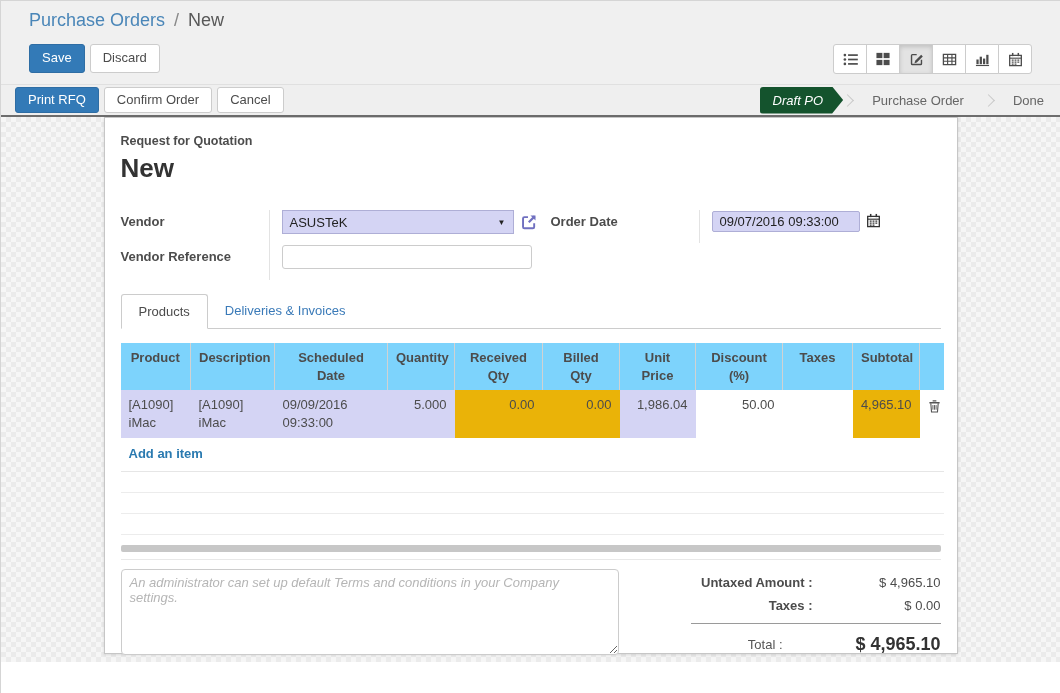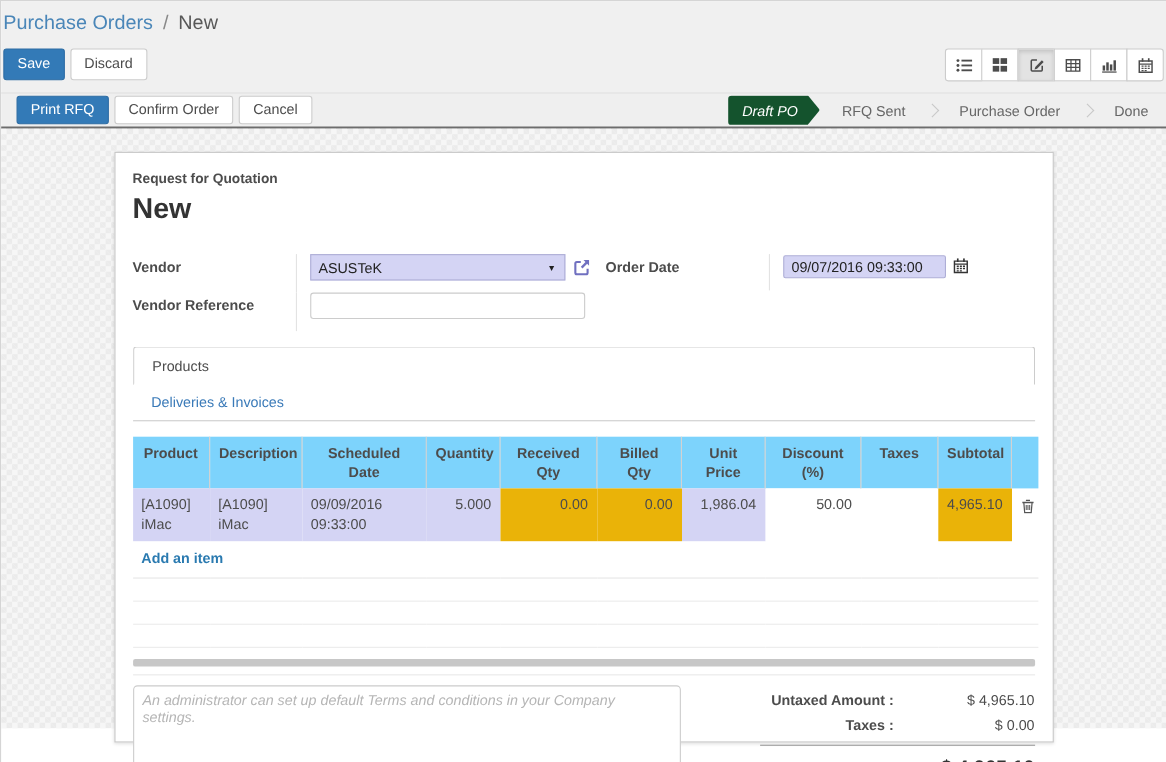--- a/index.html
+++ b/index.html
@@ -7,7 +7,7 @@
   body { font-family:"Liberation Sans", sans-serif; font-size:13px; color:#4c4c4c; background:#fff; border-left:1px solid #d5d5d5; border-top:1px solid #d5d5d5; }
 
   
-  .topbar { background:#f0f0f0; padding:9px 2px 10px; }
+  .topbar { background:#f0f0f0; padding:9px 28px 10px; }
   .breadcrumb { font-size:18px; }
   .breadcrumb .bc-link { color:#4a86b8; cursor:pointer; }
   .breadcrumb .bc-sep { color:#888; margin:0 4px; }

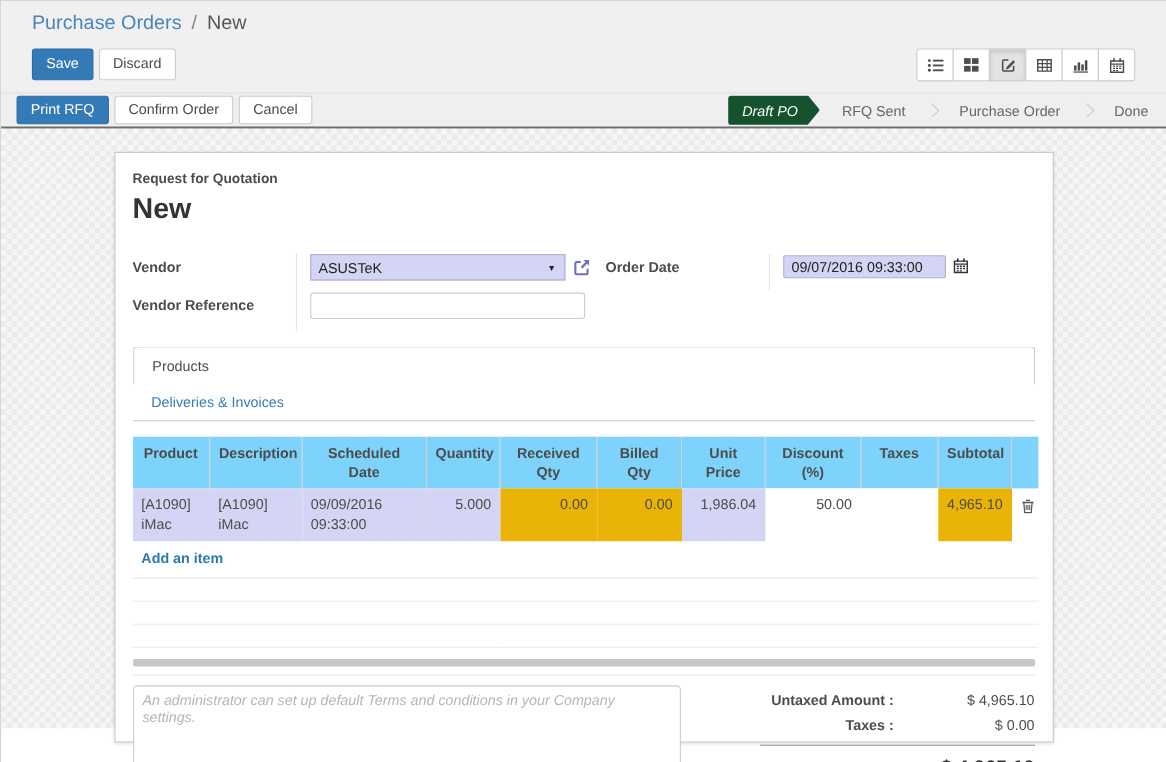--- a/index.html
+++ b/index.html
@@ -170,7 +170,6 @@
   <button class="btn">Cancel</button>
   <div class="statusbar">
     <span class="stage stage-arrow">Draft PO</span>
-    <span class="stage">RFQ Sent</span>
     <span class="stage-sep"></span>
     <span class="stage">Purchase Order</span>
     <span class="stage-sep"></span>

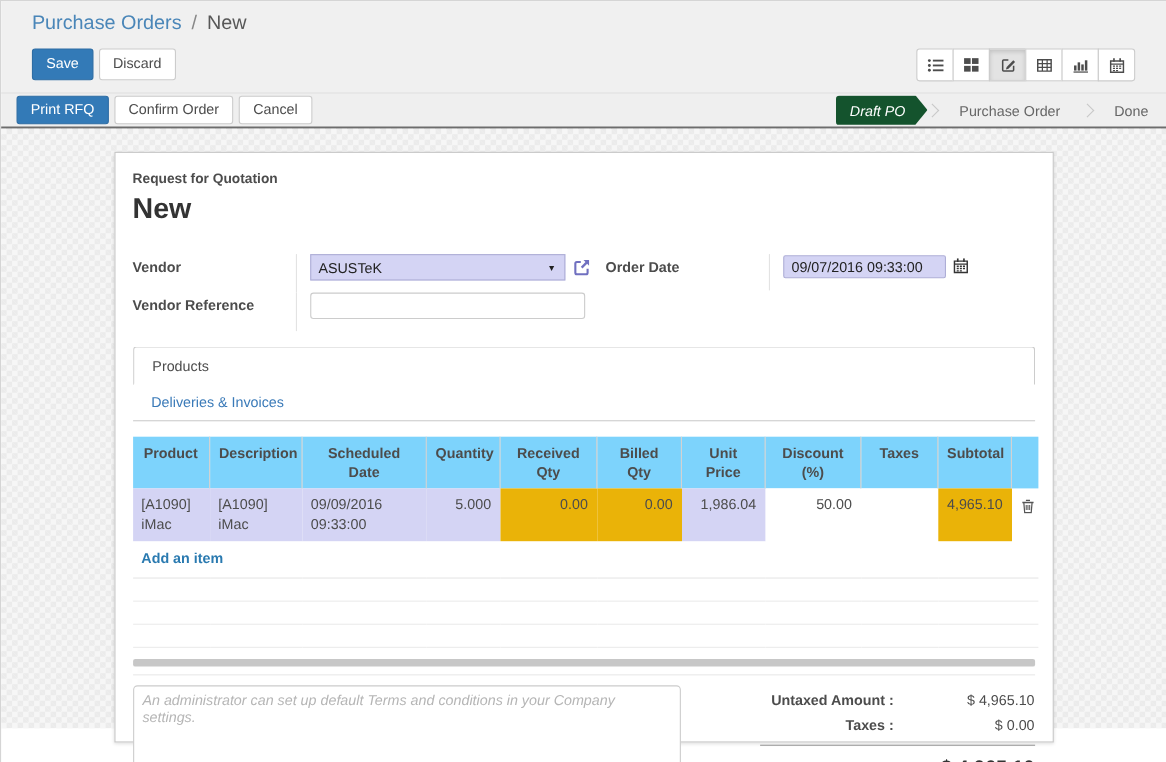--- a/index.html
+++ b/index.html
@@ -36,7 +36,7 @@
   .stage-last { padding-right:16px; }
 
   
-  .content { height:545px; padding-top:21px;
+  .content { height:545px; 
     background-color:#f6f6f6;
     background-image:
       linear-gradient(45deg,#ebebeb 25%,transparent 25%,transparent 75%,#ebebeb 75%),

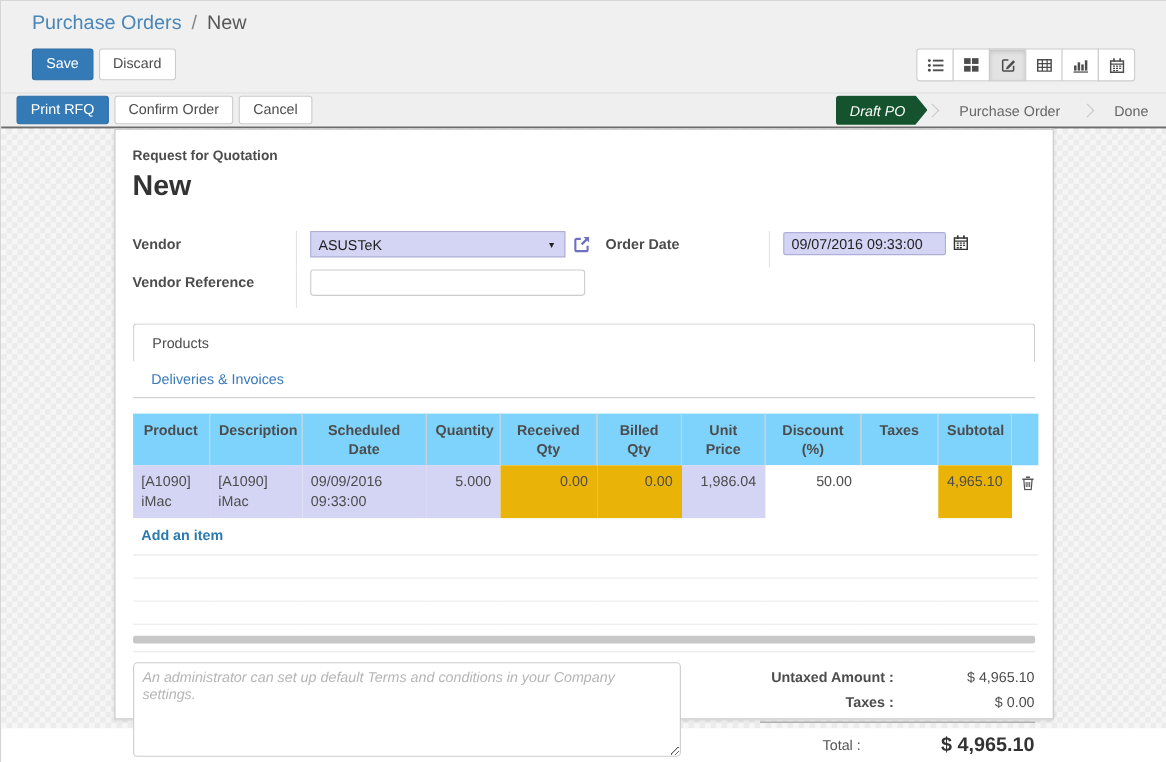--- a/index.html
+++ b/index.html
@@ -67,7 +67,7 @@
 
   
   .notebook { margin-top:14px; }
-  .tabs { display:flex; border-bottom:1px solid #ccc;flex-direction:column; }
+  .tabs { display:flex; border-bottom:1px solid #ccc; }
   .tab { padding:9px 17px; cursor:pointer; }
   .tab.active { background:#fff; border:1px solid #ccc; border-bottom:1px solid #fff; border-radius:3px 3px 0 0; margin-bottom:-1px; color:#4c4c4c; cursor:default; }
   .tab.inactive { color:#3a7ab8; }

